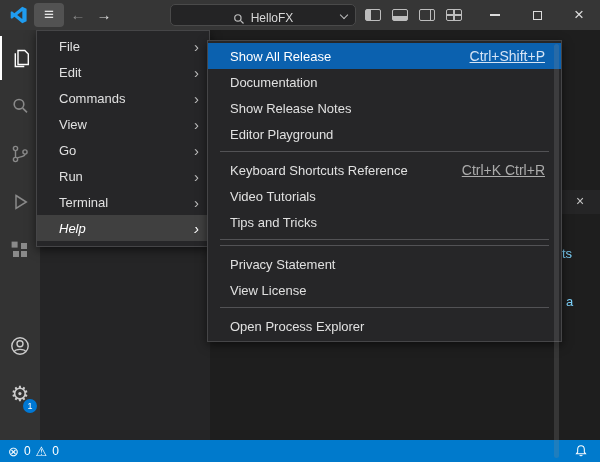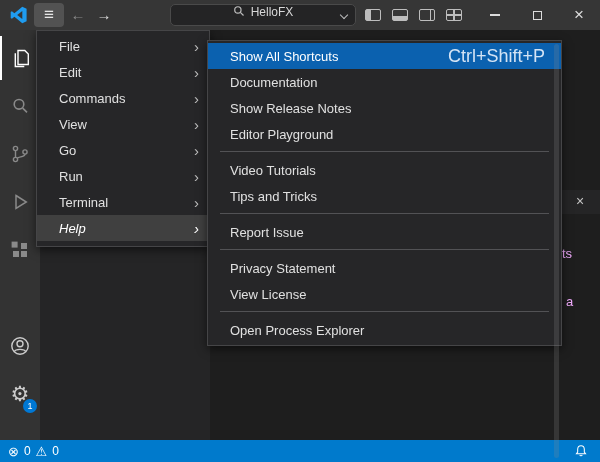--- a/index.html
+++ b/index.html
@@ -16,7 +16,7 @@
   .nav-back { left:66px; color:#8a8a8a; }
   .nav-fwd  { left:92px; color:#dcdcdc; }
   .cmd-center { position:absolute; left:170px; top:4px; width:186px; height:22px; background:#242425;
-                border:1px solid #4a4a4a; border-radius:5px; display:flex; align-items:flex-start; justify-content:center;
+                border:1px solid #4a4a4a; border-radius:5px; display:flex; align-items:flex-end; justify-content:center;
                 gap:6px; color:#d8d8d8; font-size:12px; cursor:pointer; }
   .cmd-center .chev-down { position:absolute; right:8px; top:7px; width:6px; height:6px;
                 border-right:1.4px solid #bdbdbd; border-bottom:1.4px solid #bdbdbd; transform:rotate(45deg); }

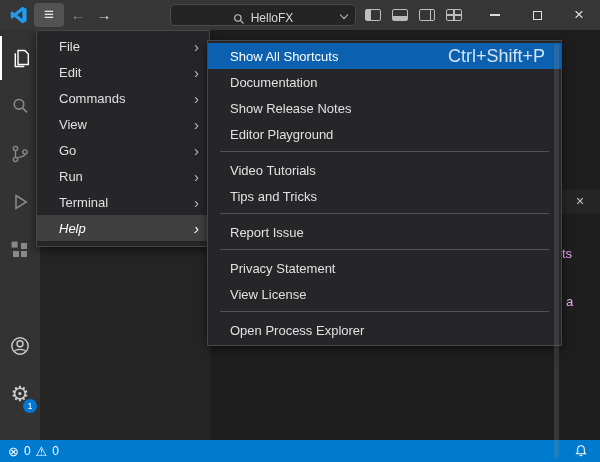--- a/index.html
+++ b/index.html
@@ -223,7 +223,7 @@
 
   <div class="submenu">
     <div class="sub-item selected">
-      <span>Show All Shortcuts</span>
+      <span>Show All Release</span>
       <span class="shortcut">Ctrl+Shift+P</span>
     </div>
     <div class="sub-item">

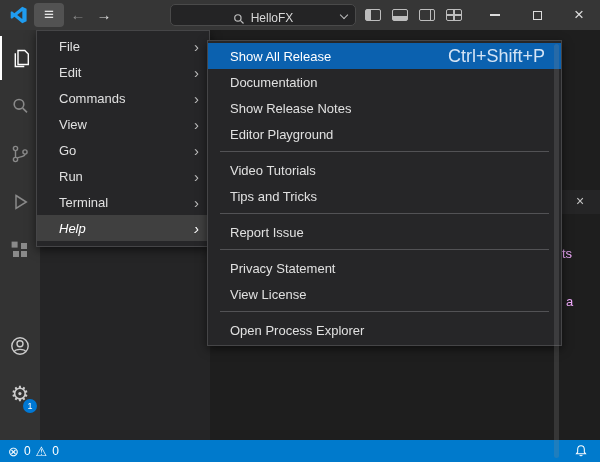--- a/index.html
+++ b/index.html
@@ -67,7 +67,7 @@
   .submenu { position:absolute; left:207px; top:40px; width:355px; background:#262628; border:1px solid #454547;
              box-shadow:0 3px 9px rgba(0,0,0,0.55); z-index:30; padding:2px 0; }
   .sub-item { height:26px; display:flex; align-items:center; padding:0 16px 0 22px; font-size:13px; color:#e0e0e0; cursor:pointer; }
-  .sub-item .shortcut { margin-left:auto; color:#ababab; font-size:18px; }
+  .sub-item .shortcut { margin-left:auto; color:#ababab; font-size:14px;text-decoration:underline; }
   .sub-item.selected { background:#0b61af; color:#ffffff; }
   .sub-item.selected .shortcut { color:#d5e4f5; }
   .separator { height:1px; background:#525255; margin:4px 12px 5px; }

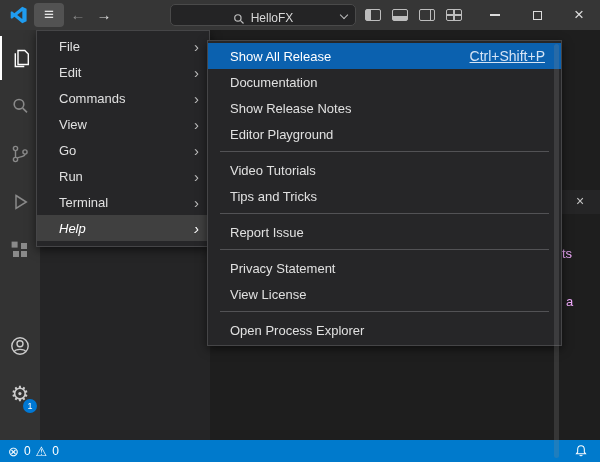--- a/index.html
+++ b/index.html
@@ -237,6 +237,10 @@
     </div>
     <div class="separator"></div>
     <div class="sub-item">
+      <span>Keyboard Shortcuts Reference</span>
+      <span class="shortcut">Ctrl+K Ctrl+R</span>
+    </div>
+    <div class="sub-item">
       <span>Video Tutorials</span>
     </div>
     <div class="sub-item">

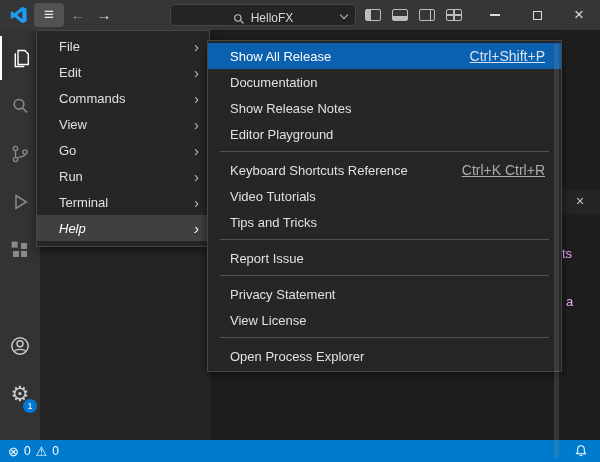--- a/index.html
+++ b/index.html
@@ -247,9 +247,6 @@
       <span>Tips and Tricks</span>
     </div>
     <div class="separator"></div>
-    <div class="sub-item">
-      <span>Report Issue</span>
-    </div>
     <div class="separator"></div>
     <div class="sub-item">
       <span>Privacy Statement</span>

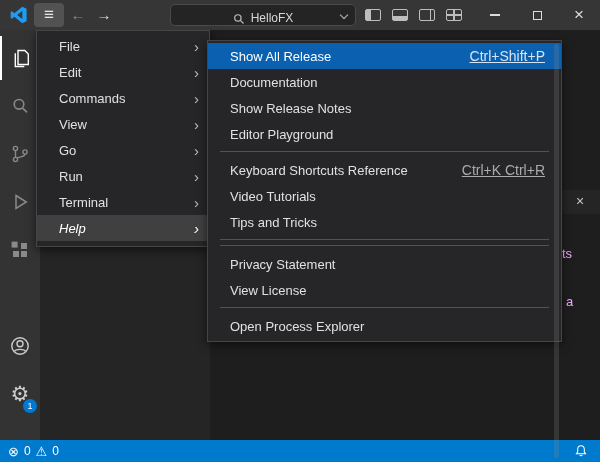--- a/index.html
+++ b/index.html
@@ -45,7 +45,7 @@
   .editor { position:absolute; left:210px; top:30px; right:0; bottom:22px; background:#1e1e1e; z-index:1; color:#d6d6d6; }
   .panel-strip { position:absolute; left:340px; right:0; top:160px; height:24px; background:#252526; }
   .editor-close { position:absolute; left:366px; top:163px; font-size:14px; color:#c5c5c5; cursor:pointer; }
-  .frag { position:absolute; font-size:13px; color:#f0abfc; }
+  .frag { position:absolute; font-size:13px; color:#7dd3fc; }
   .frag-1 { left:352px; top:216px; }
   .frag-2 { left:356px; top:264px; }
 

